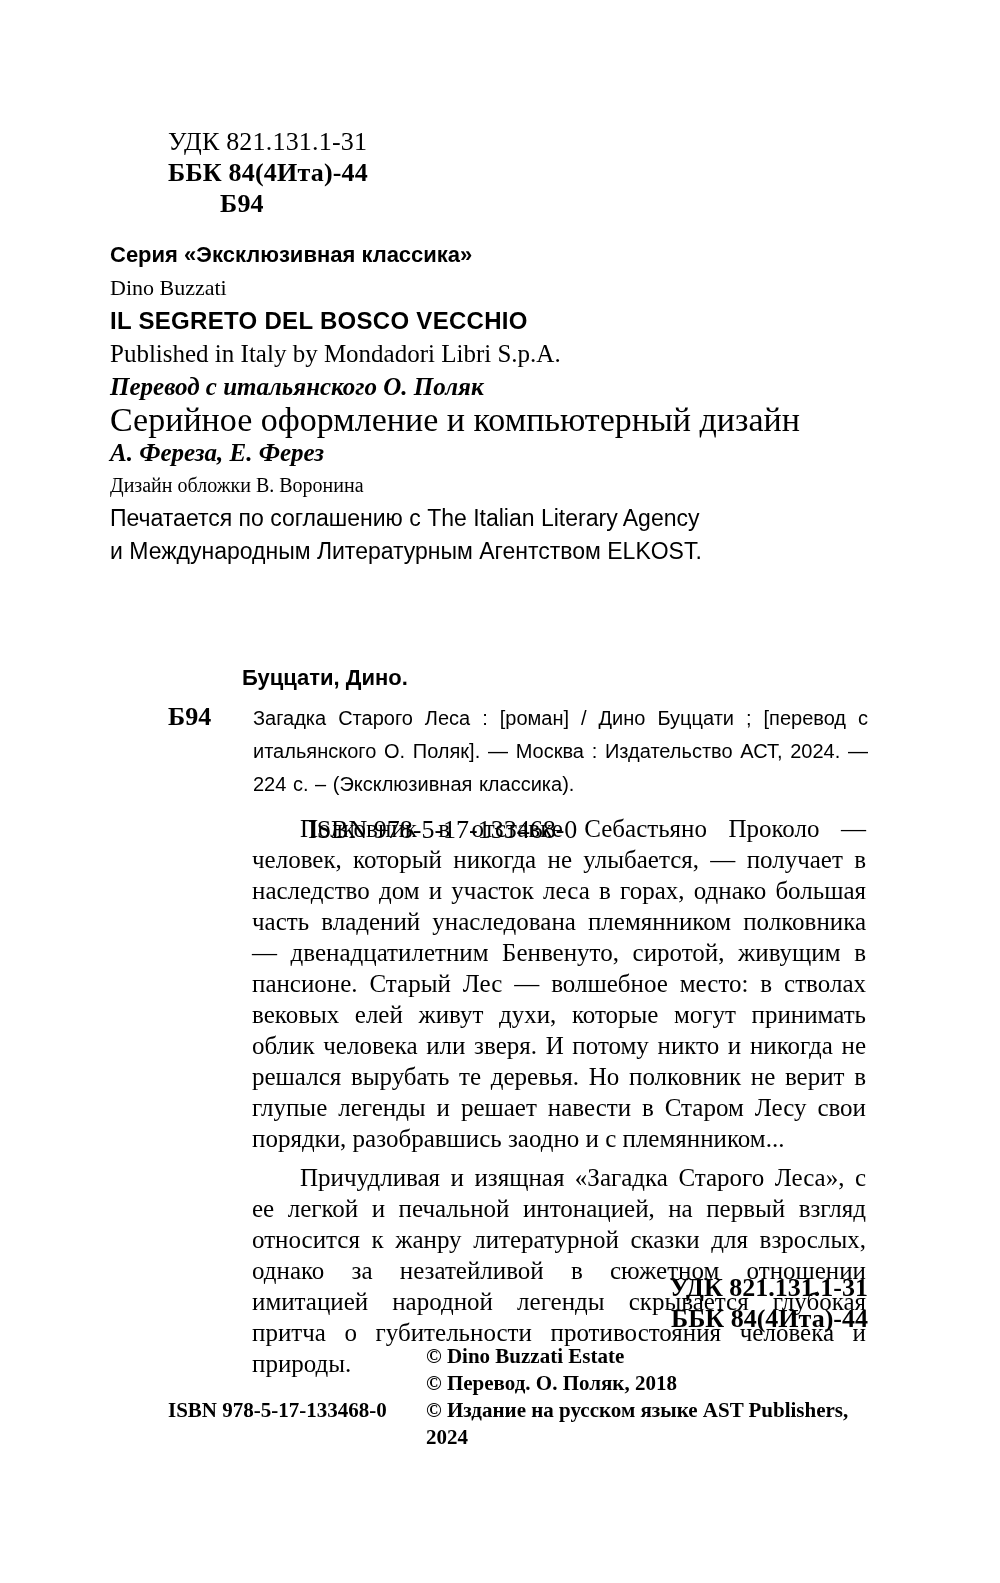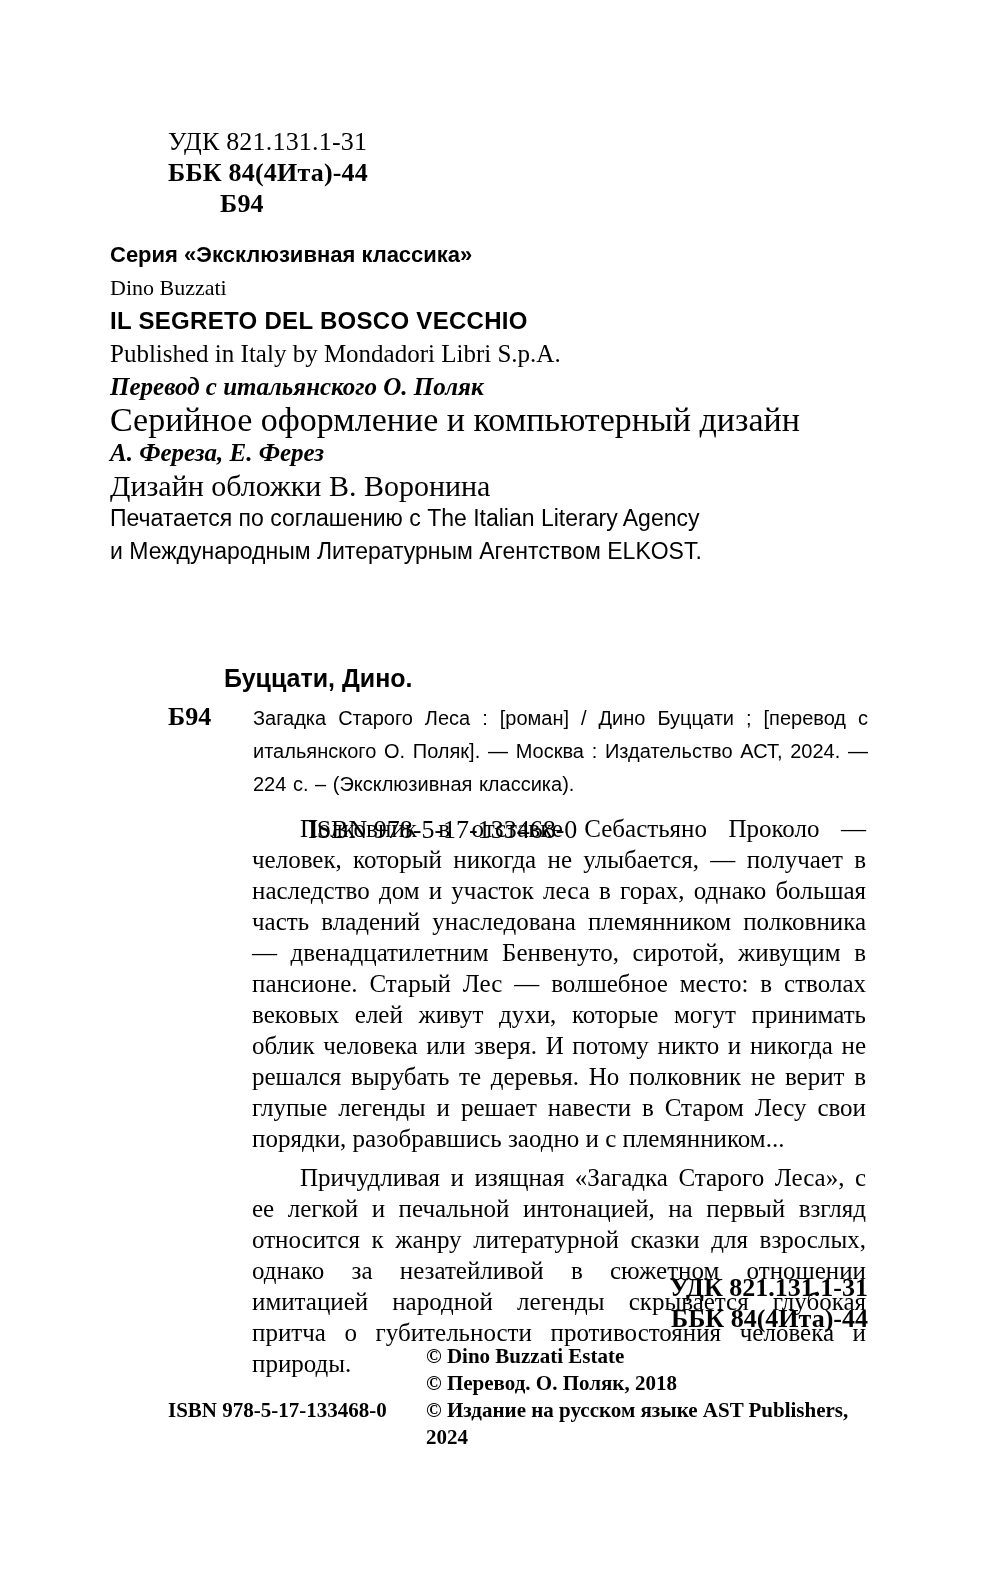--- a/index.html
+++ b/index.html
@@ -55,7 +55,7 @@
   .credits .trans { font-family: "Liberation Serif", serif; font-weight: bold; font-size: 25px; font-style: italic; }
   .credits .design { font-family: "Liberation Serif", serif; font-size: 34px; }
   .credits .names { font-family: Liberation Serif, serif; font-style: italic; font-weight: bold; font-size: 25px; }
-  .credits .cover { font-family: "Liberation Serif", serif; font-size: 30px; }
+  .credits .cover { font-family: "Liberation Serif", serif; font-size: 20px; }
   .credits .agreement { font-family: "Liberation Sans", sans-serif; font-size: 23px; line-height: 33px; }
 
   

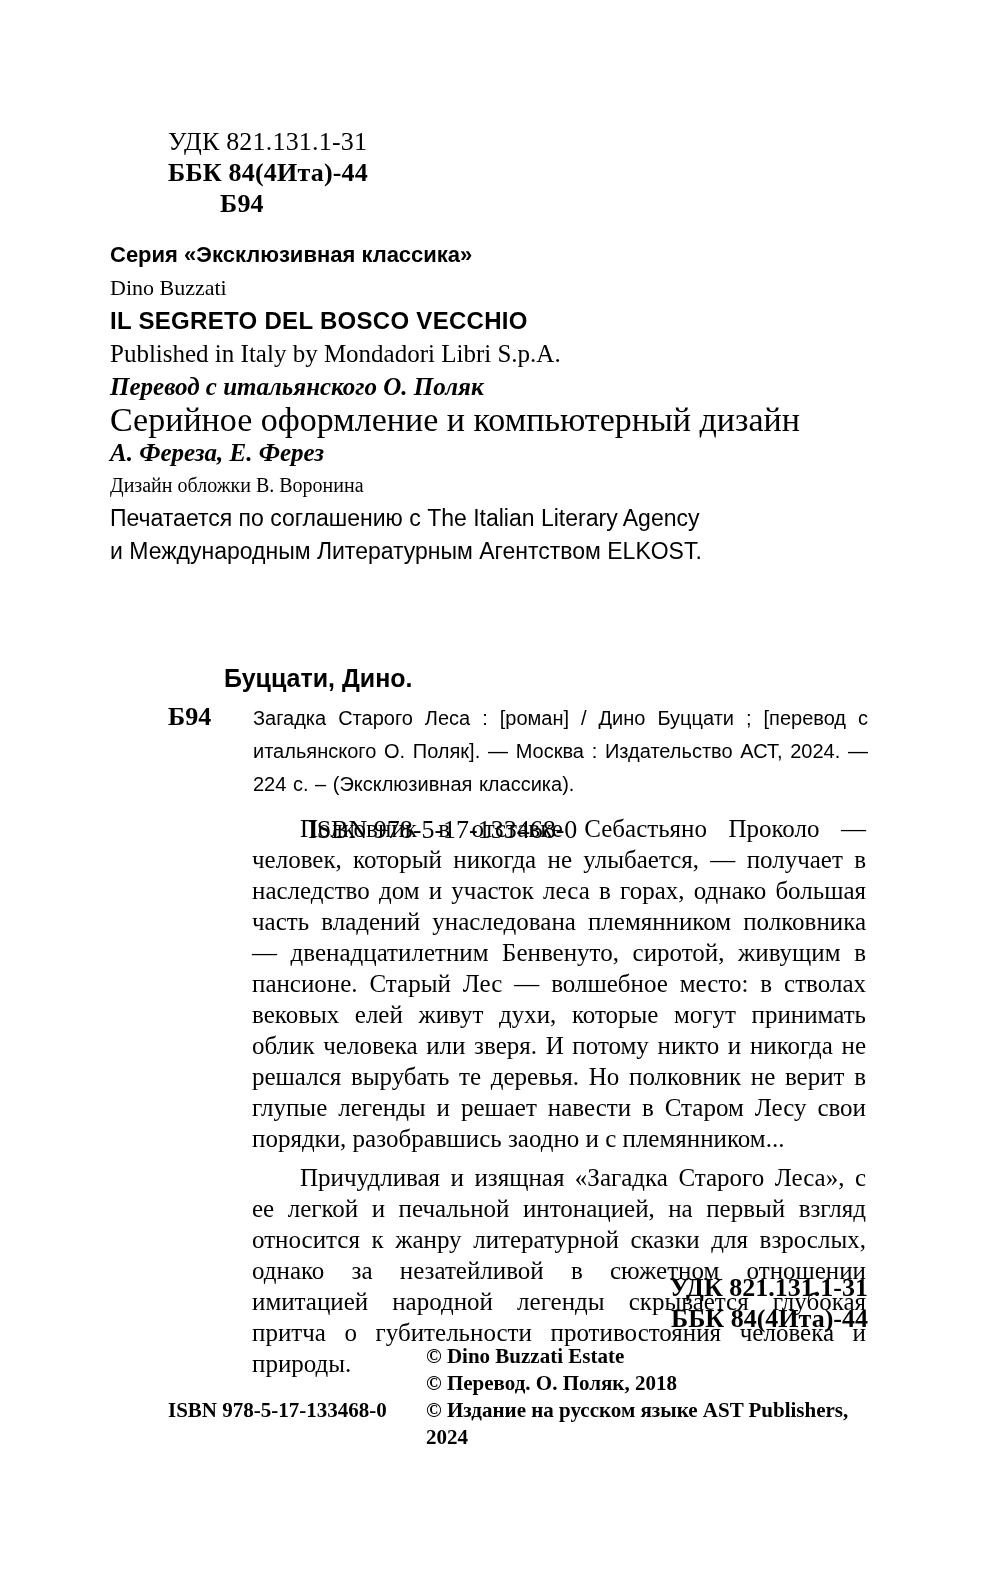--- a/index.html
+++ b/index.html
@@ -69,8 +69,8 @@
   .cip-author {
     font-family: "Liberation Sans", sans-serif;
     font-weight: bold;
-    font-size: 25px;
-    margin-left: 56px;
+    font-size: 22px;
+    margin-left: 74px;
     display: block;
     line-height: 36px;
   }

